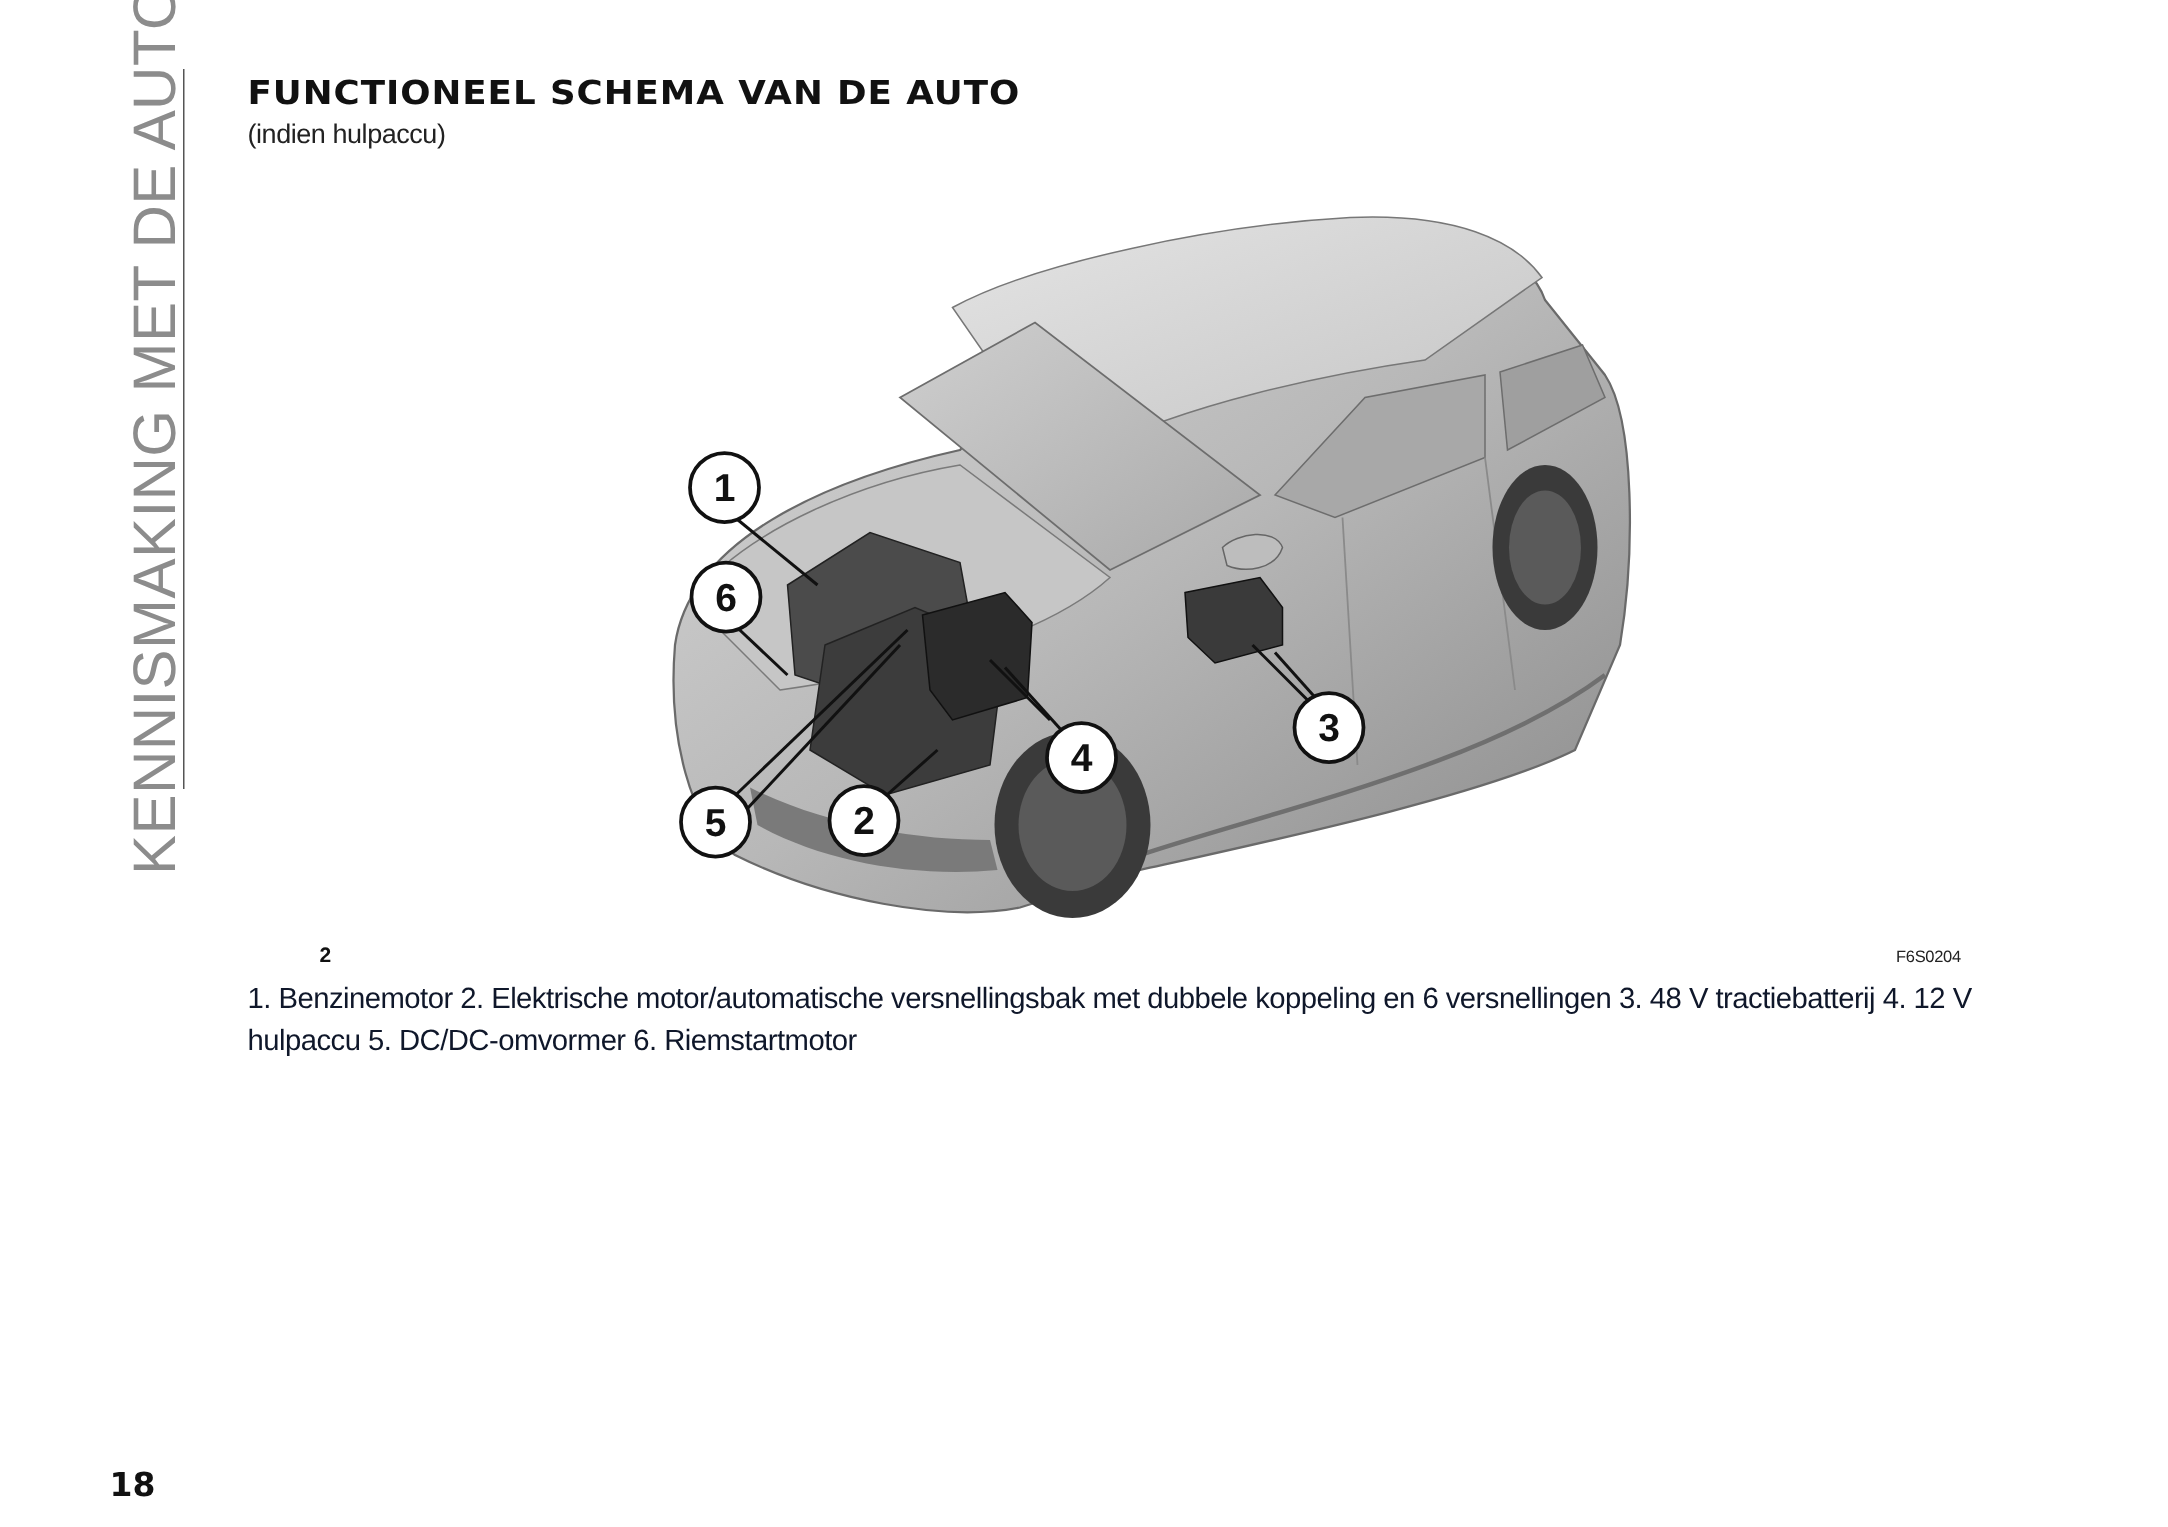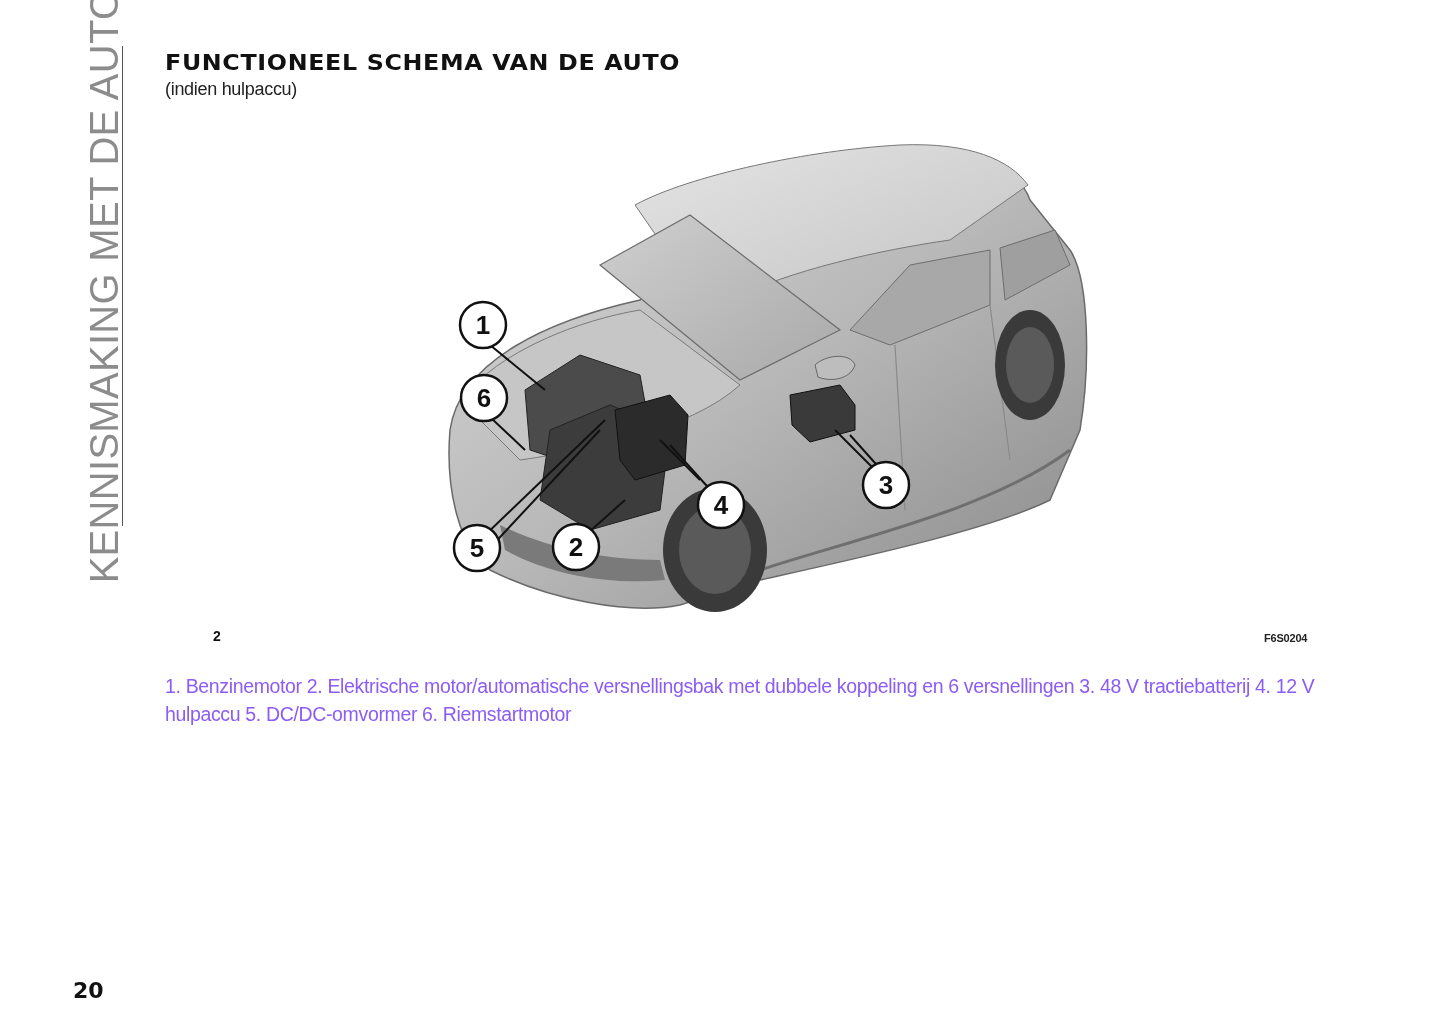--- a/index.html
+++ b/index.html
@@ -23,7 +23,7 @@
     .callout-num { font-family: "Liberation Sans", sans-serif; font-weight: 700; font-size: 26px; fill: #111; }
 
     .fig-number { position: absolute; left: 213px; top: 628px; font-size: 14px; font-weight: 700; color: #111; }
-    .fig-code { position: absolute; left: 1264px; top: 632px; font-size: 11px; font-weight: 700; color: #222; letter-spacing: -0.2px; text-align: right; }
+    .fig-code { position: absolute; left: 1264px; top: 632px; font-size: 11px; font-weight: 400; color: #222; letter-spacing: -0.2px; text-align: right; }
 
     .legend { position: absolute; left: 165px; top: 672px; width: 1150px; font-size: 19.5px; line-height: 28px;
       color: #8b5cf6; letter-spacing: -0.35px; font-family: "Liberation Sans", sans-serif; }

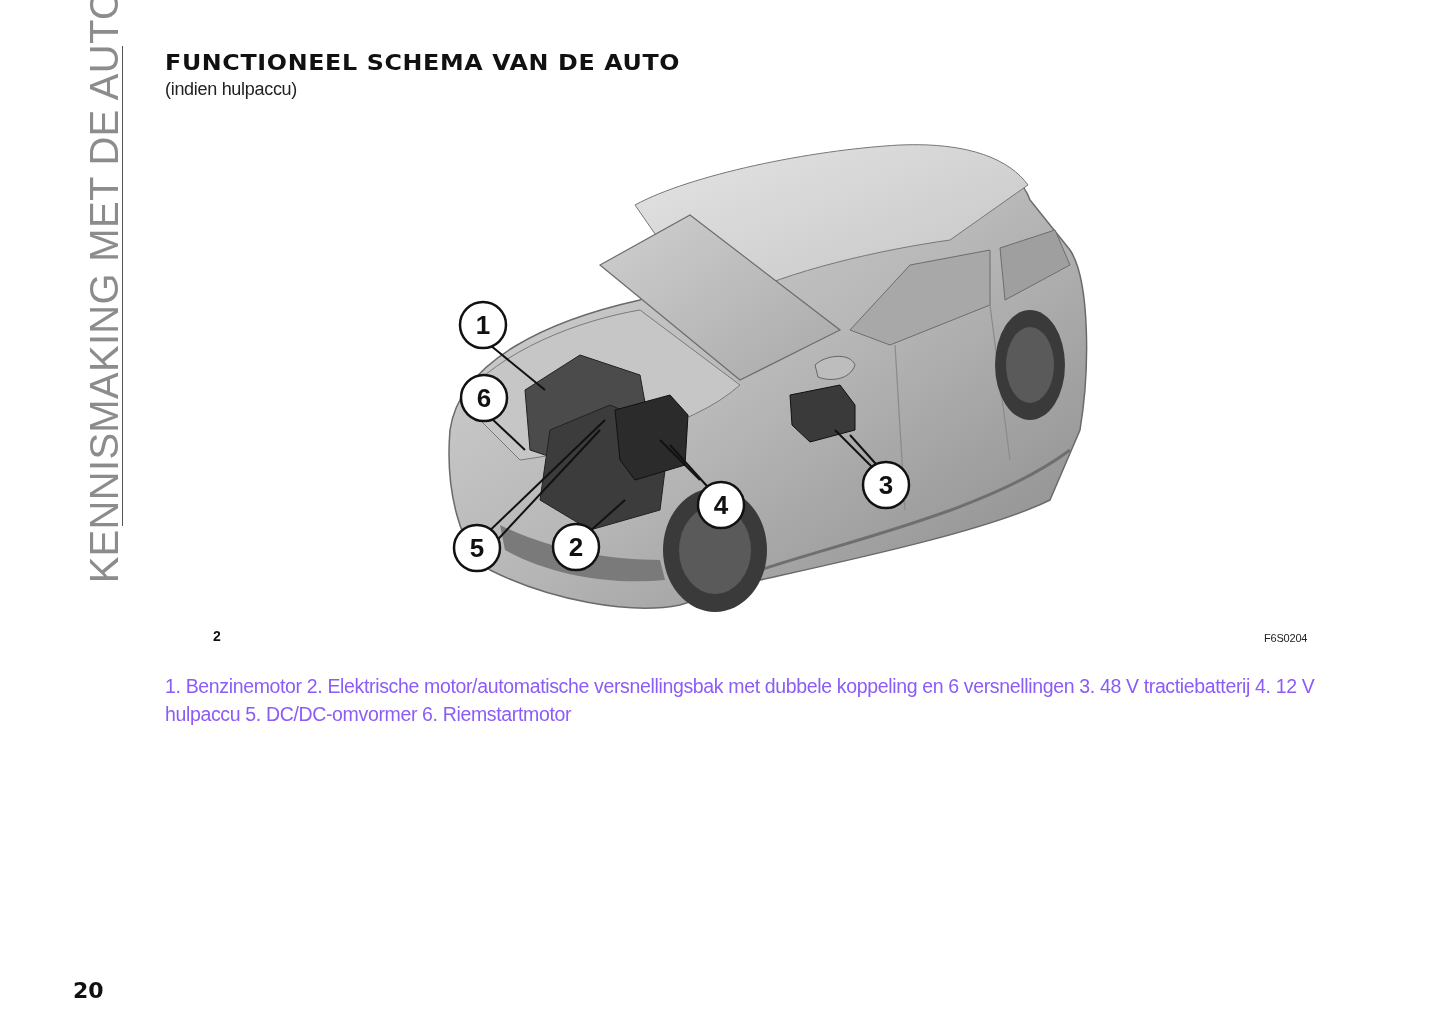--- a/index.html
+++ b/index.html
@@ -25,8 +25,8 @@
     .fig-number { position: absolute; left: 213px; top: 628px; font-size: 14px; font-weight: 700; color: #111; }
     .fig-code { position: absolute; left: 1264px; top: 632px; font-size: 11px; font-weight: 400; color: #222; letter-spacing: -0.2px; text-align: right; }
 
-    .legend { position: absolute; left: 165px; top: 672px; width: 1150px; font-size: 19.5px; line-height: 28px;
-      color: #8b5cf6; letter-spacing: -0.35px; font-family: "Liberation Sans", sans-serif; }
+    .legend { position: absolute; left: 165px; top: 652px; width: 1150px; font-size: 19.5px; line-height: 28px;
+      color: #0f172a; letter-spacing: -0.35px; font-family: "Liberation Sans", sans-serif; }
 
     .page-number { position: absolute; left: 73px; top: 978px; font-size: 22px; font-weight: 900; color: #111;
       font-family: "DejaVu Sans", sans-serif; }

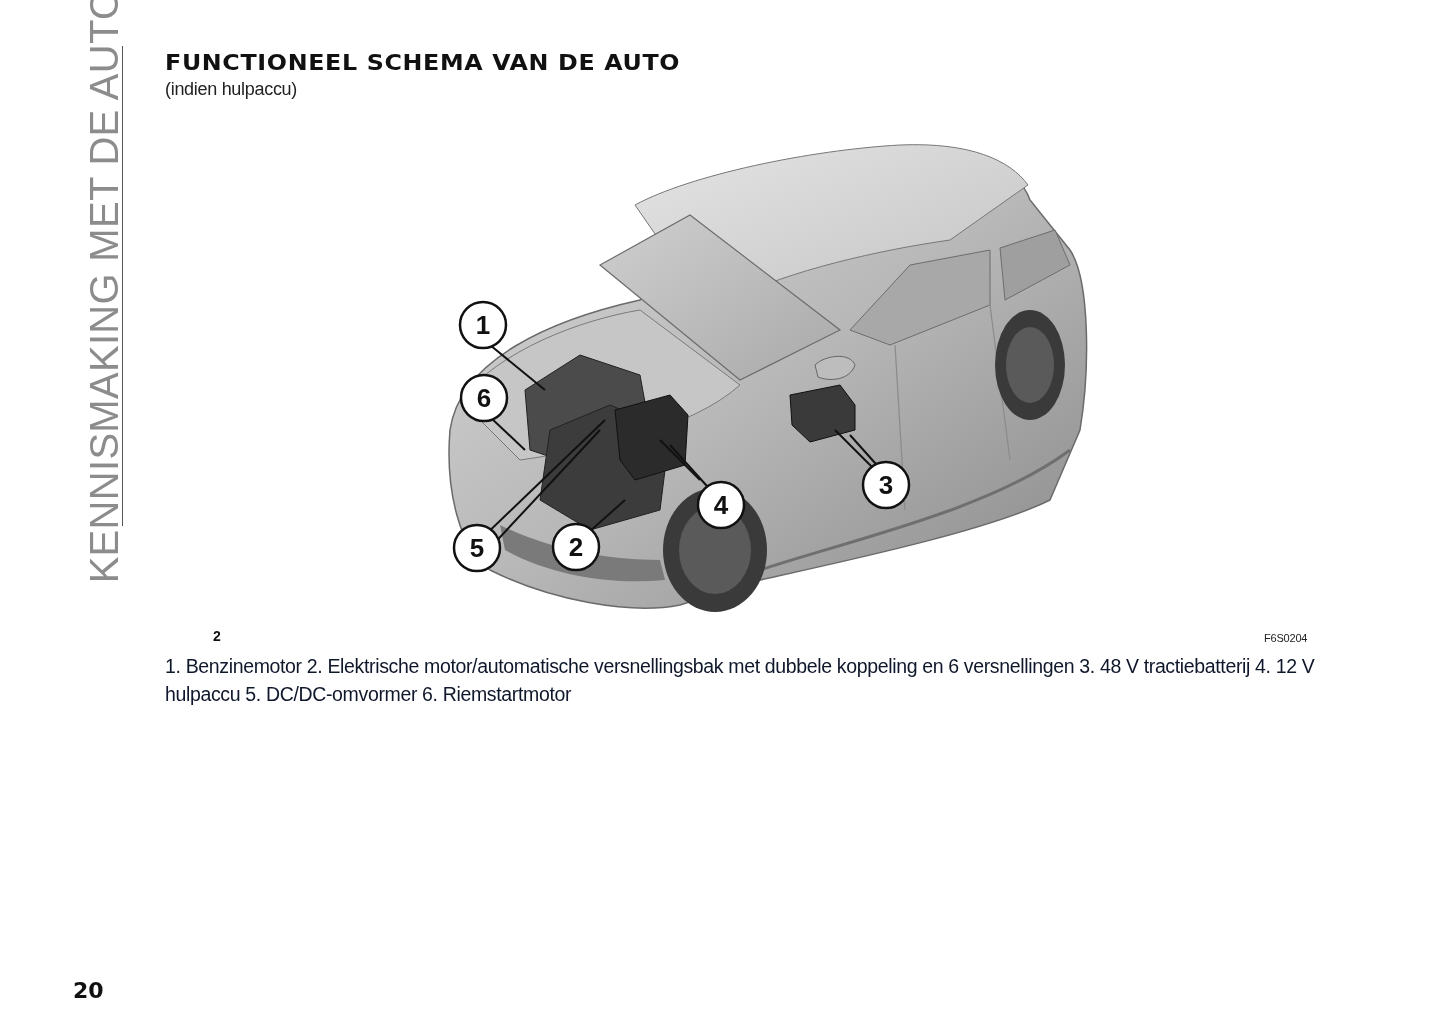--- a/index.html
+++ b/index.html
@@ -140,6 +140,6 @@
 
 <div class="legend">1. Benzinemotor 2. Elektrische motor/automatische versnellingsbak met dubbele koppeling en 6 versnellingen 3. 48 V tractiebatterij 4. 12 V hulpaccu 5. DC/DC-omvormer 6. Riemstartmotor</div>
 
-<div class="page-number">20</div>
+<div class="page-number">18</div>
 
 </body></html>

